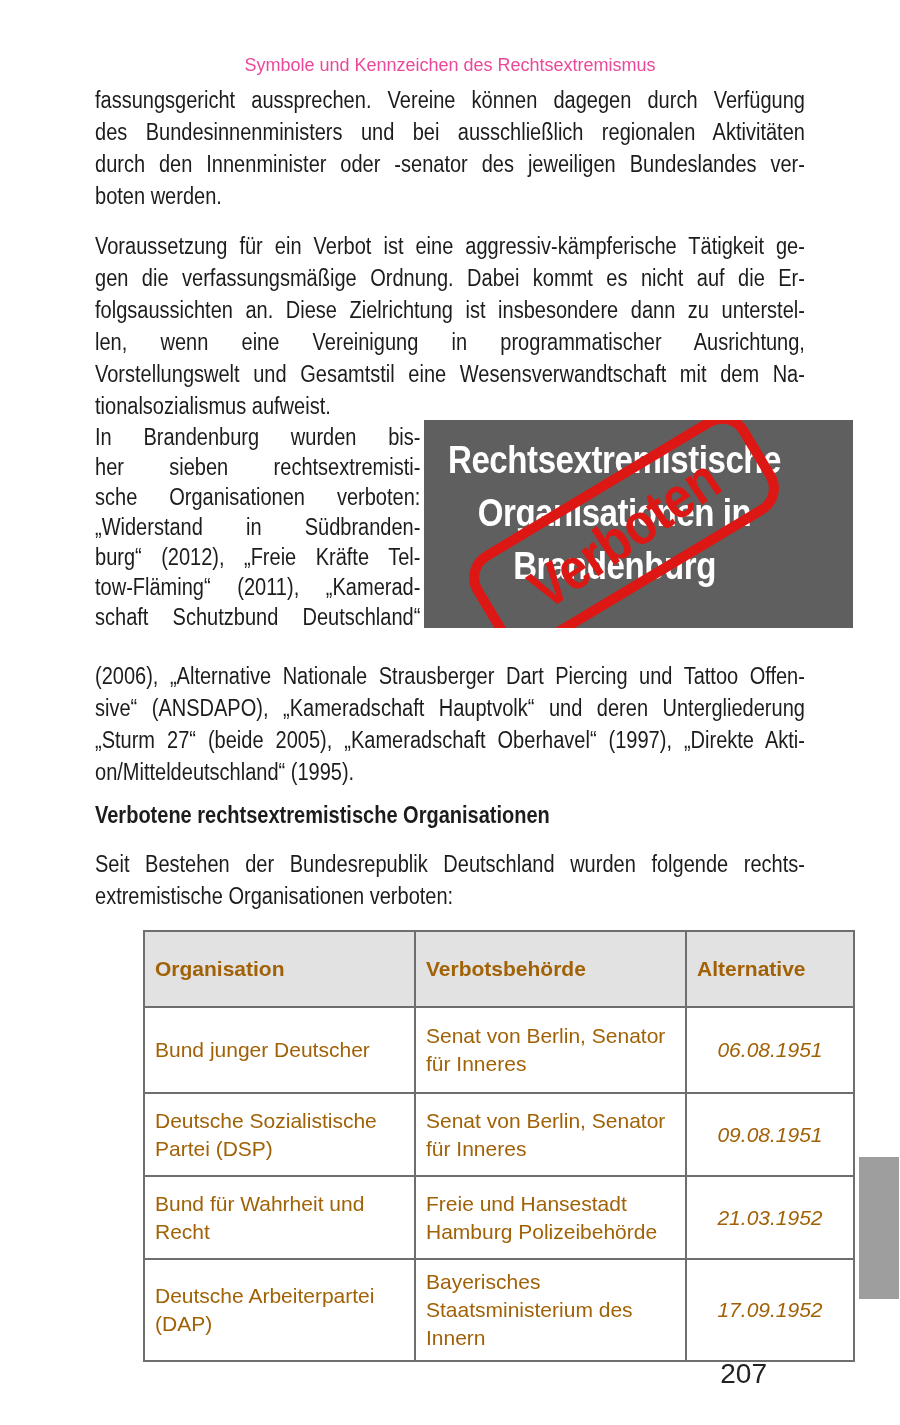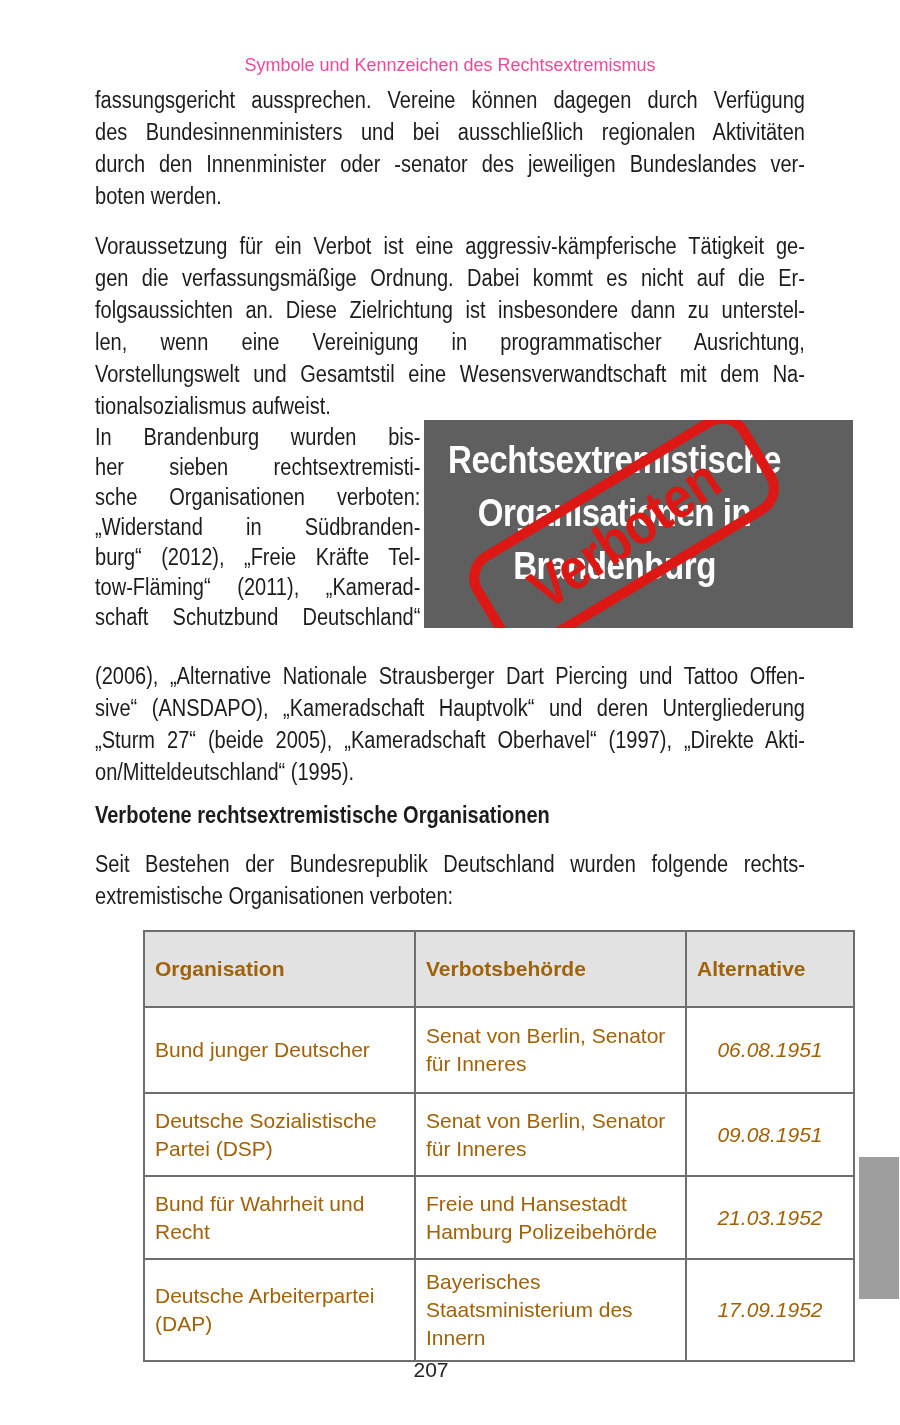--- a/index.html
+++ b/index.html
@@ -75,7 +75,7 @@
 
   .page-number {
     position:absolute; top:1358px; left:95px; width:672px;
-    text-align:center; font-size:21px; color:#222;
+    text-align:right; font-size:28px; color:#222;
   }
   .side-tab {
     position:absolute; top:1157px; right:1px; width:40px; height:142px;

